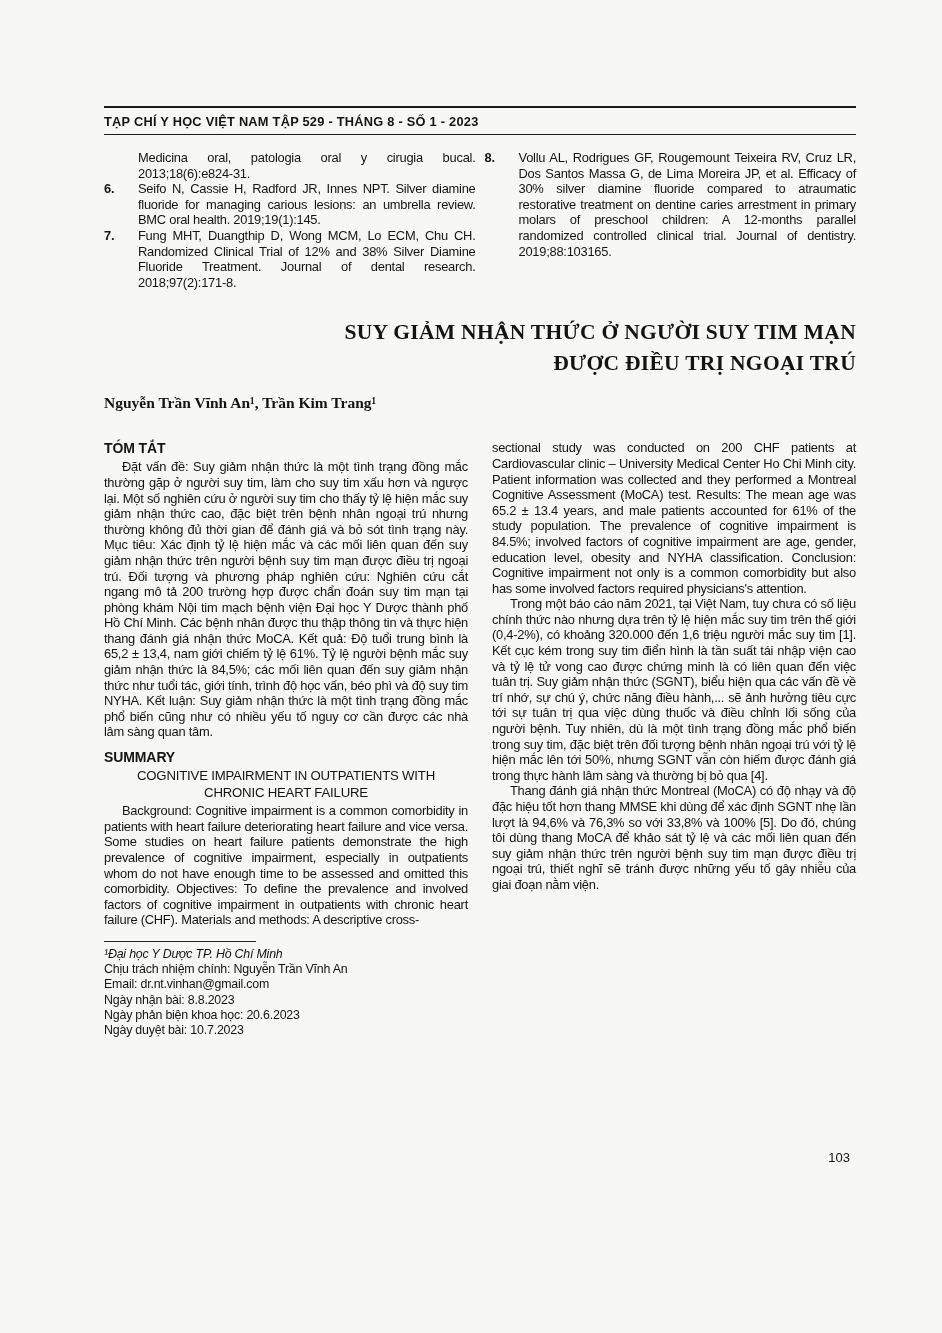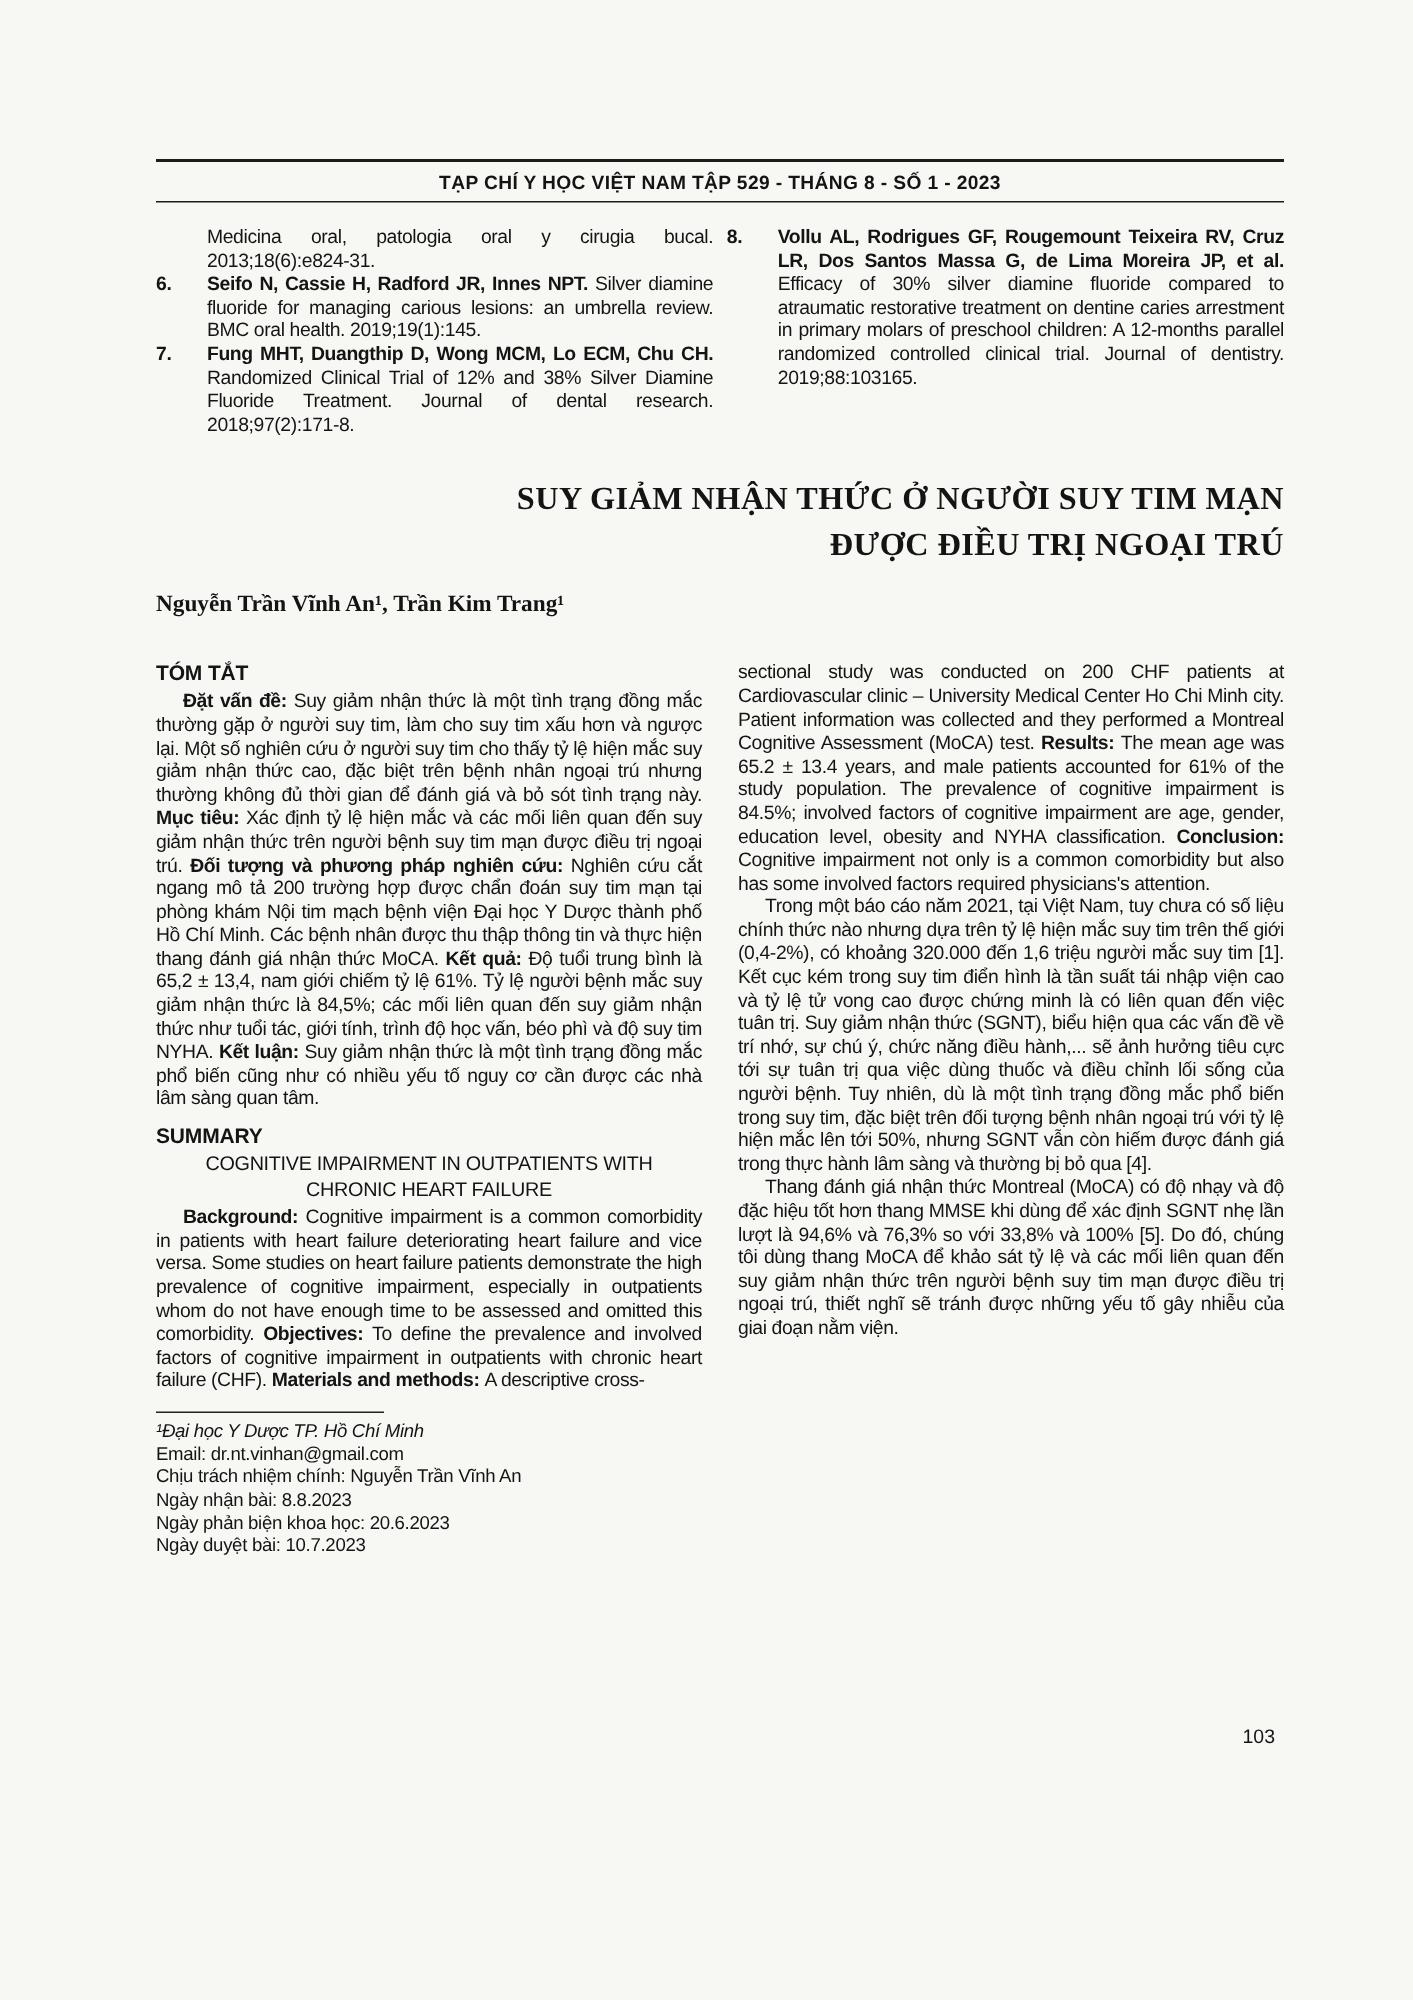--- a/index.html
+++ b/index.html
@@ -15,7 +15,7 @@
     margin-top:106px;
     border-top:2px solid #1c1c1c;
     border-bottom:1.5px solid #1c1c1c;
-    text-align:center; font-weight:bold; font-size:12.8px;
+    text-align:left; font-weight:bold; font-size:12.8px;
     padding:6px 0 5px; letter-spacing:.25px;
   }
 

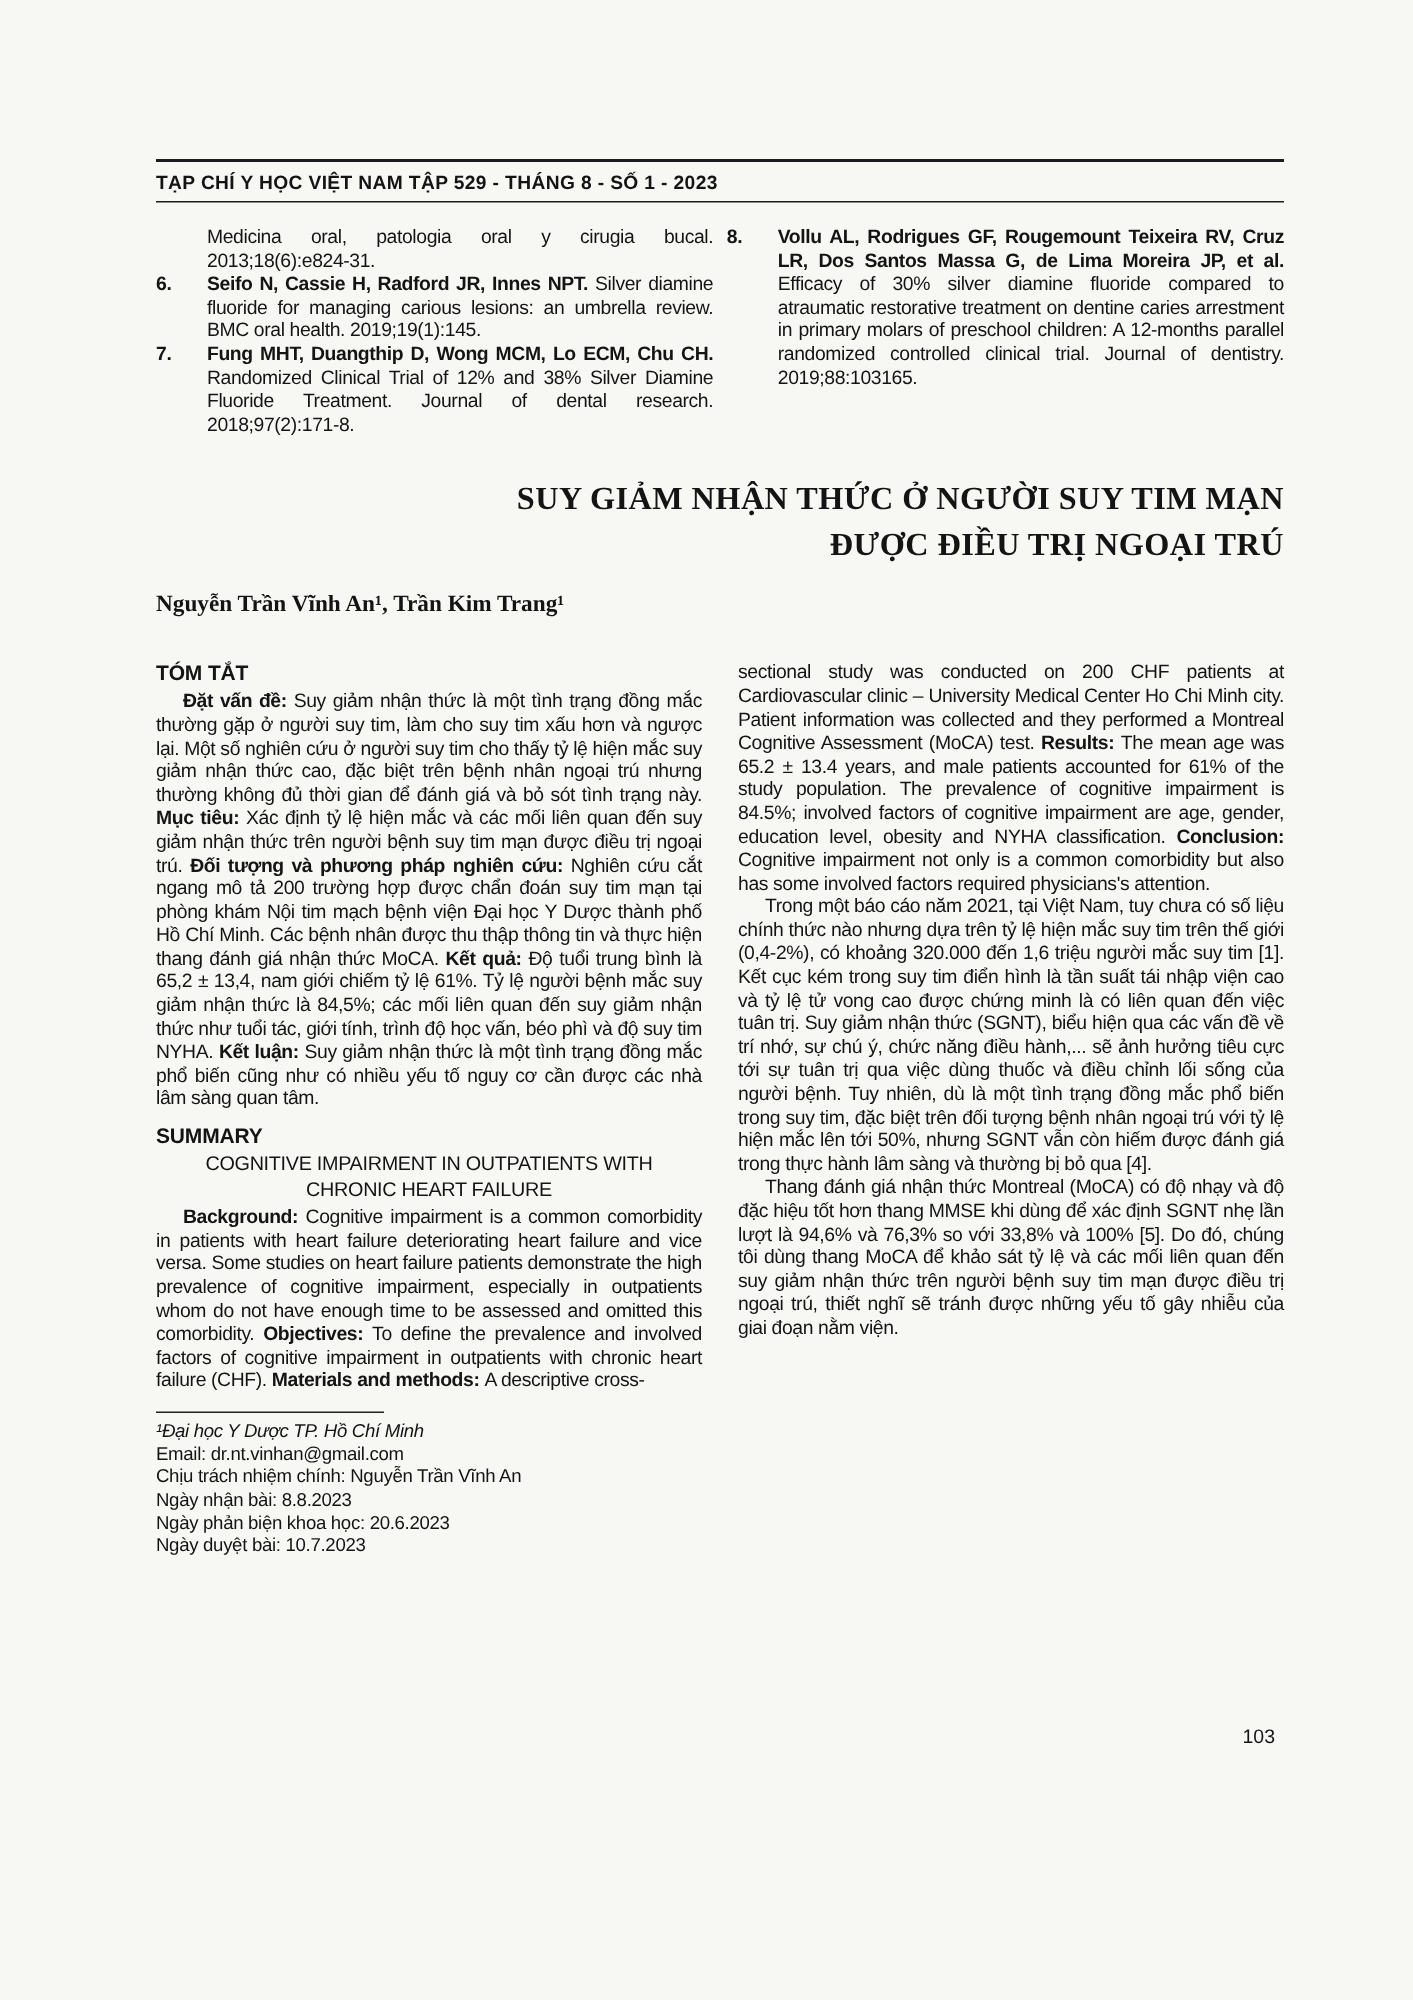--- a/index.html
+++ b/index.html
@@ -53,7 +53,7 @@
 
   .eng-title { text-align:center; font-size:13.2px; line-height:16.6px; margin:2px 6px 2px; letter-spacing:-.2px; }
 
-  .bold { font-weight:bold; }
+  .bold { font-weight:normal; }
   .italic { font-style:italic; }
 
   .footnote { margin-top:13px; font-size:12.4px; line-height:15.2px; letter-spacing:-.2px; }

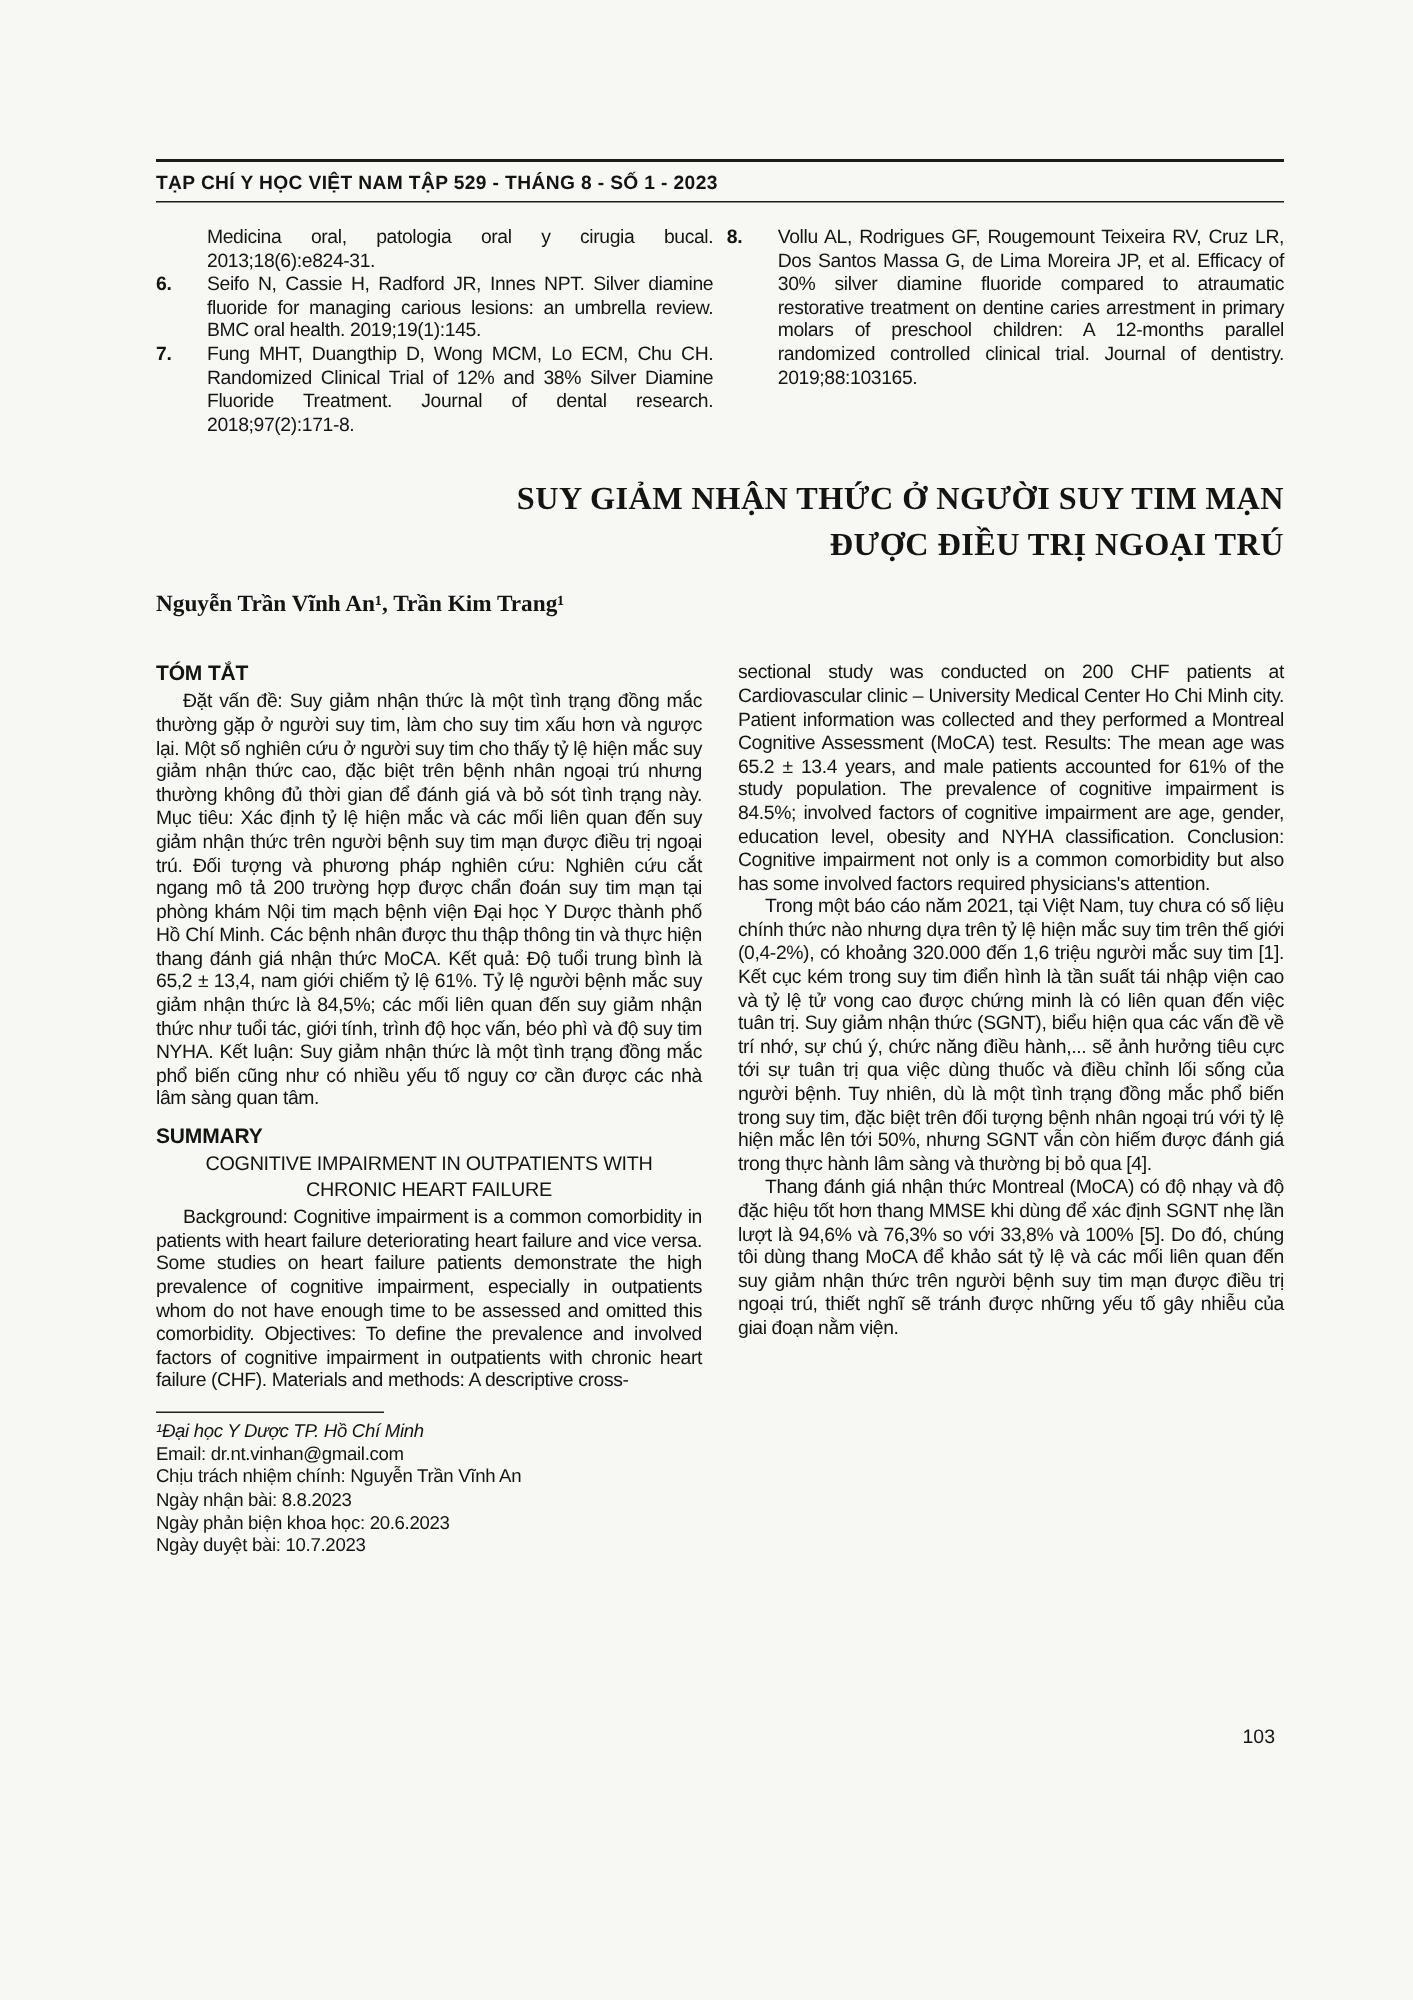--- a/index.html
+++ b/index.html
@@ -102,8 +102,8 @@
         <div class="footnote">
           <div class="fn-rule"></div>
           <div class="italic">¹Đại học Y Dược TP. Hồ Chí Minh</div>
+          <div>Chịu trách nhiệm chính: Nguyễn Trần Vĩnh An</div>
           <div>Email: dr.nt.vinhan@gmail.com</div>
-          <div>Chịu trách nhiệm chính: Nguyễn Trần Vĩnh An</div>
           <div>Ngày nhận bài: 8.8.2023</div>
           <div>Ngày phản biện khoa học: 20.6.2023</div>
           <div>Ngày duyệt bài: 10.7.2023</div>

